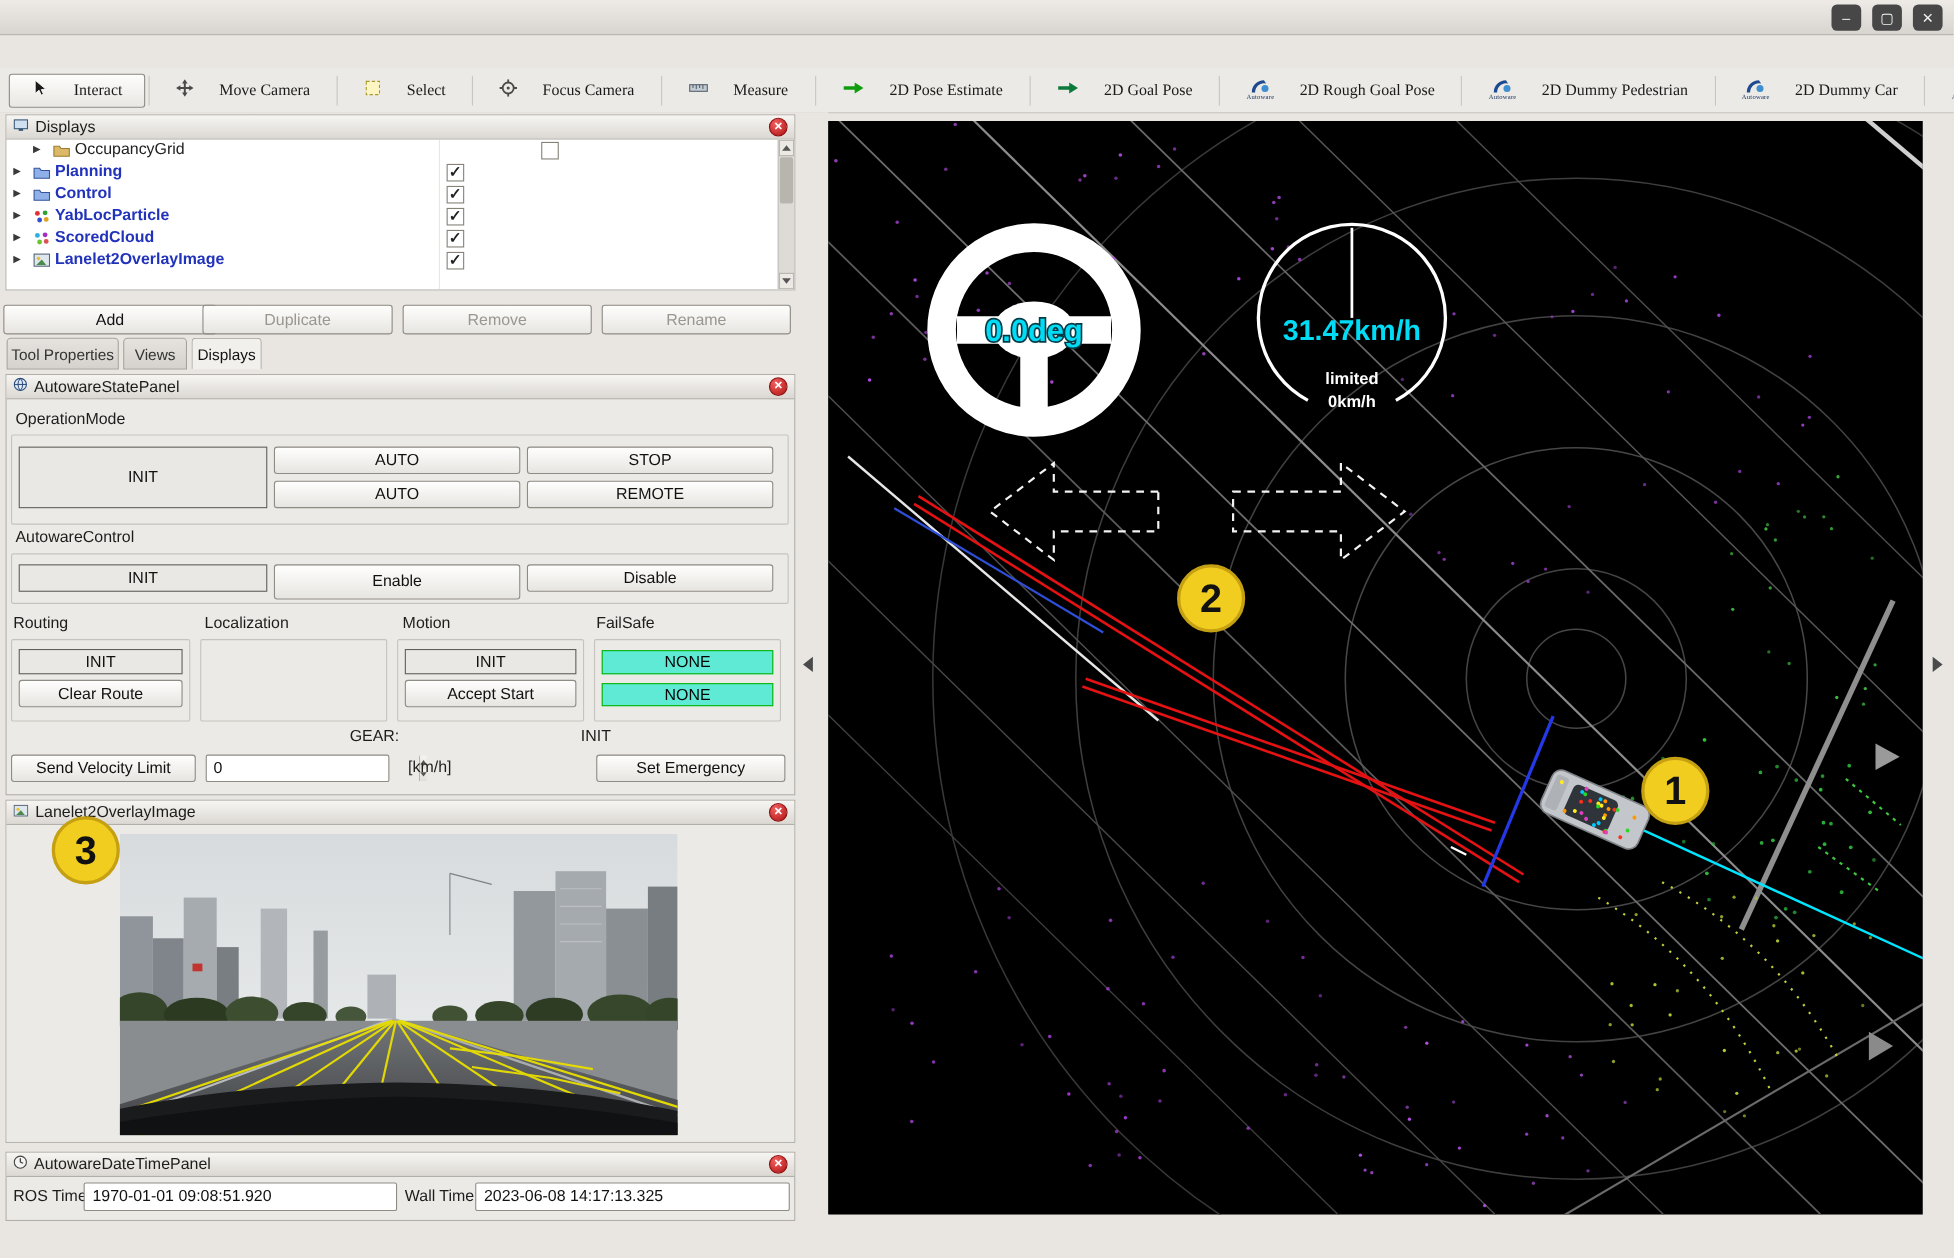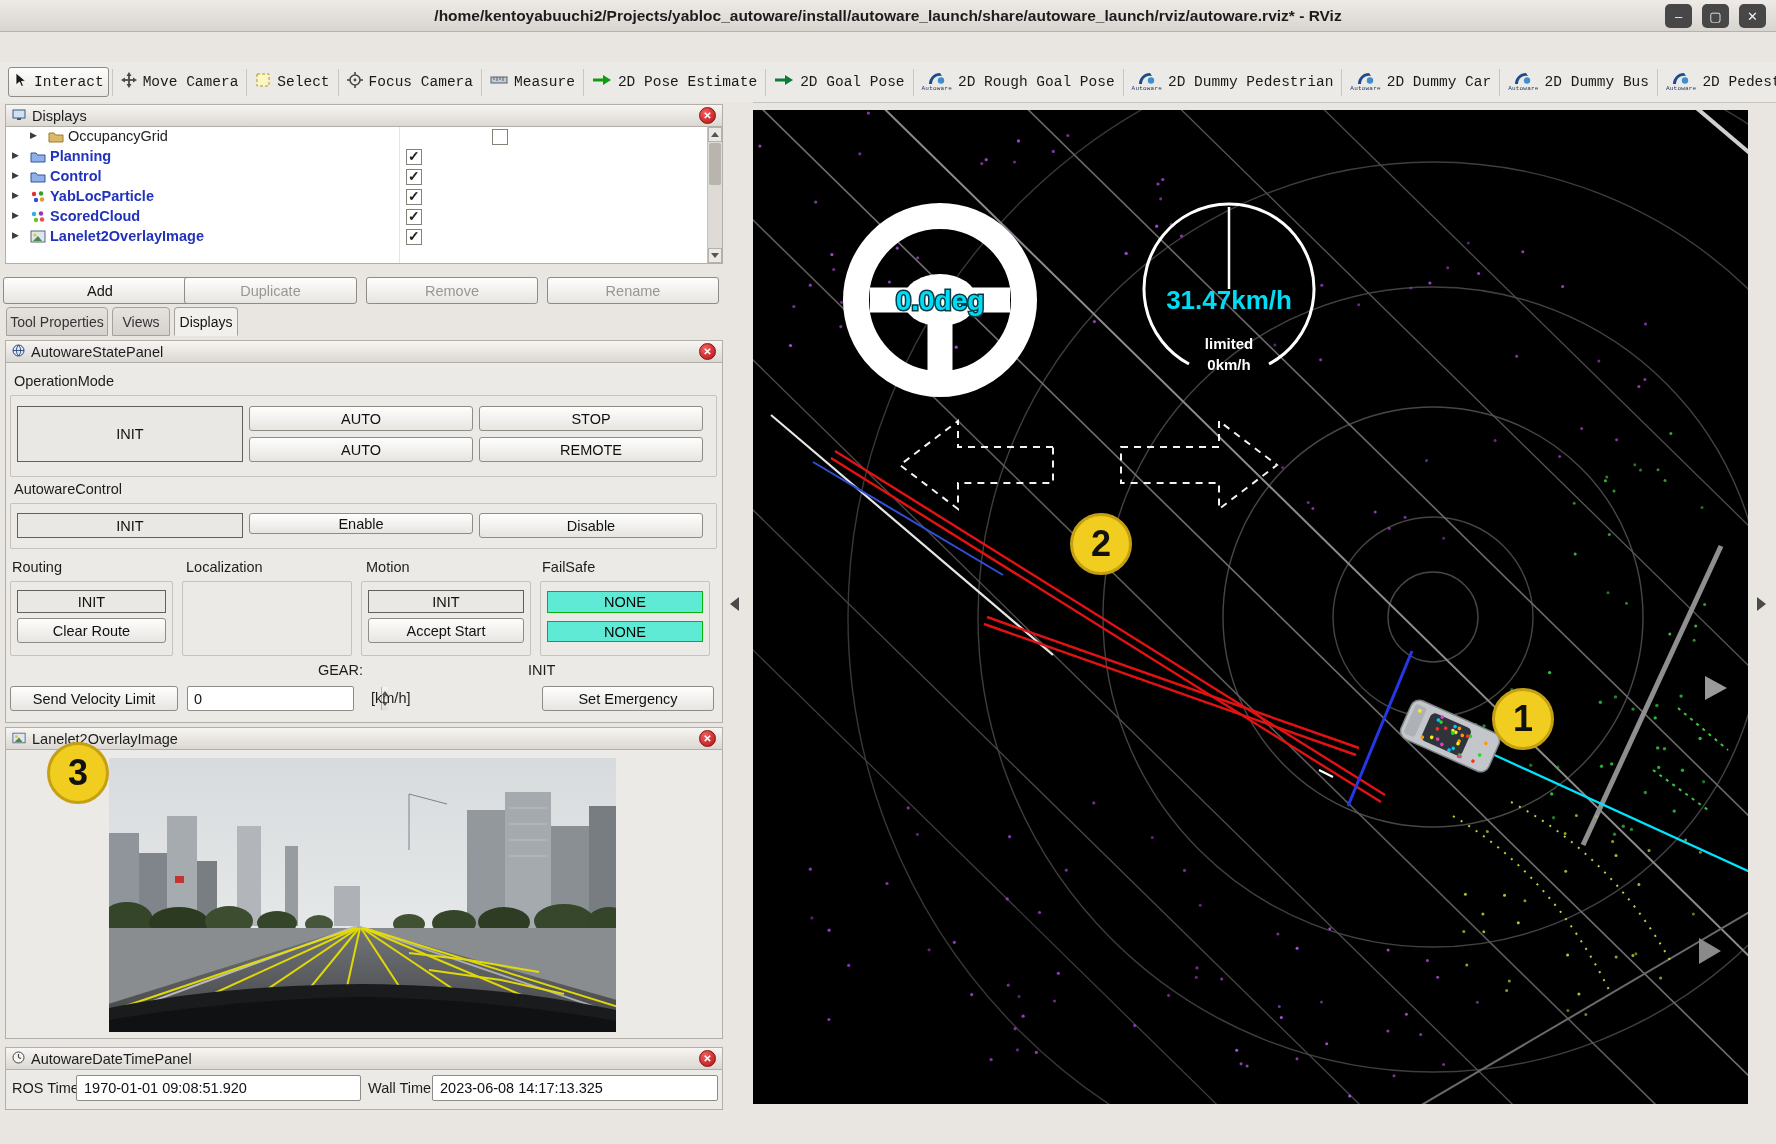--- a/index.html
+++ b/index.html
@@ -117,7 +117,6 @@
 <div class="window">
 
   <div class="titlebar">
-    <div class="title-text">/home/kentoyabuuchi2/Projects/yabloc_autoware/install/autoware_launch/share/autoware_launch/rviz/autoware.rviz* - RViz</div>
     <div class="win-btns">
       <div class="win-btn">–</div>
       <div class="win-btn">▢</div>

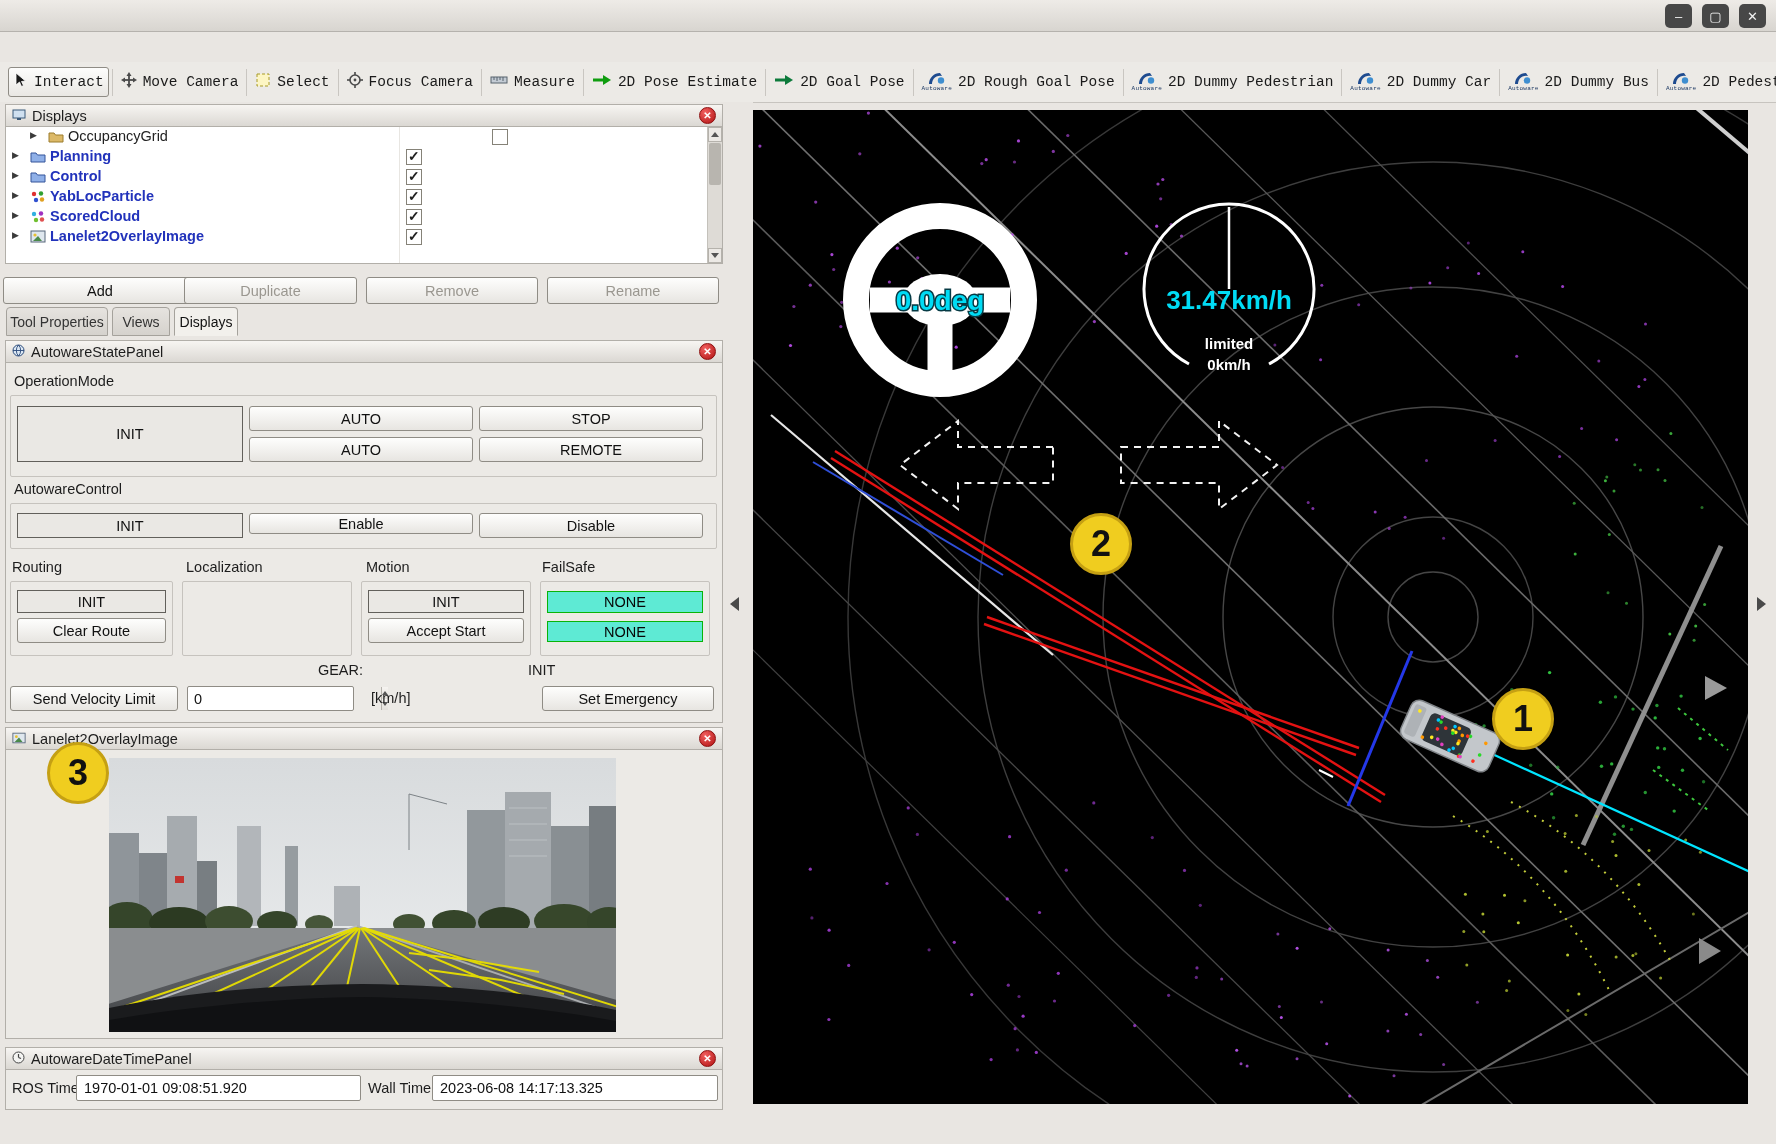--- a/index.html
+++ b/index.html
@@ -24,8 +24,8 @@
   
   .toolbar{position:absolute;left:0;top:62px;width:100%;height:41px;background:#eceae6;
     border-bottom:1px solid #c7c4bf;display:flex;align-items:center;padding:0 8px}
-  .tool{display:flex;align-items:center;gap:6px;background:none;border:1px solid transparent;
-    font-family:Liberation Mono, monospace;font-size:14.5px;color:#1a1a1a;padding:4px 4px;white-space:nowrap}
+  .tool{display:flex;align-items:center;gap:23px;background:none;border:1px solid transparent;
+    font-family:Liberation Serif, serif;font-size:14.5px;color:#1a1a1a;padding:4px 20px;white-space:nowrap}
   .tool.active{background:linear-gradient(#fdfdfc,#e9e7e3);border:1px solid #8f8c85;border-radius:3px}
   .tool-sep{width:1px;height:27px;background:#c9c6c1;margin:0 3px;flex:none}
   .aw-icon{display:flex;flex-direction:column;align-items:center;line-height:1}

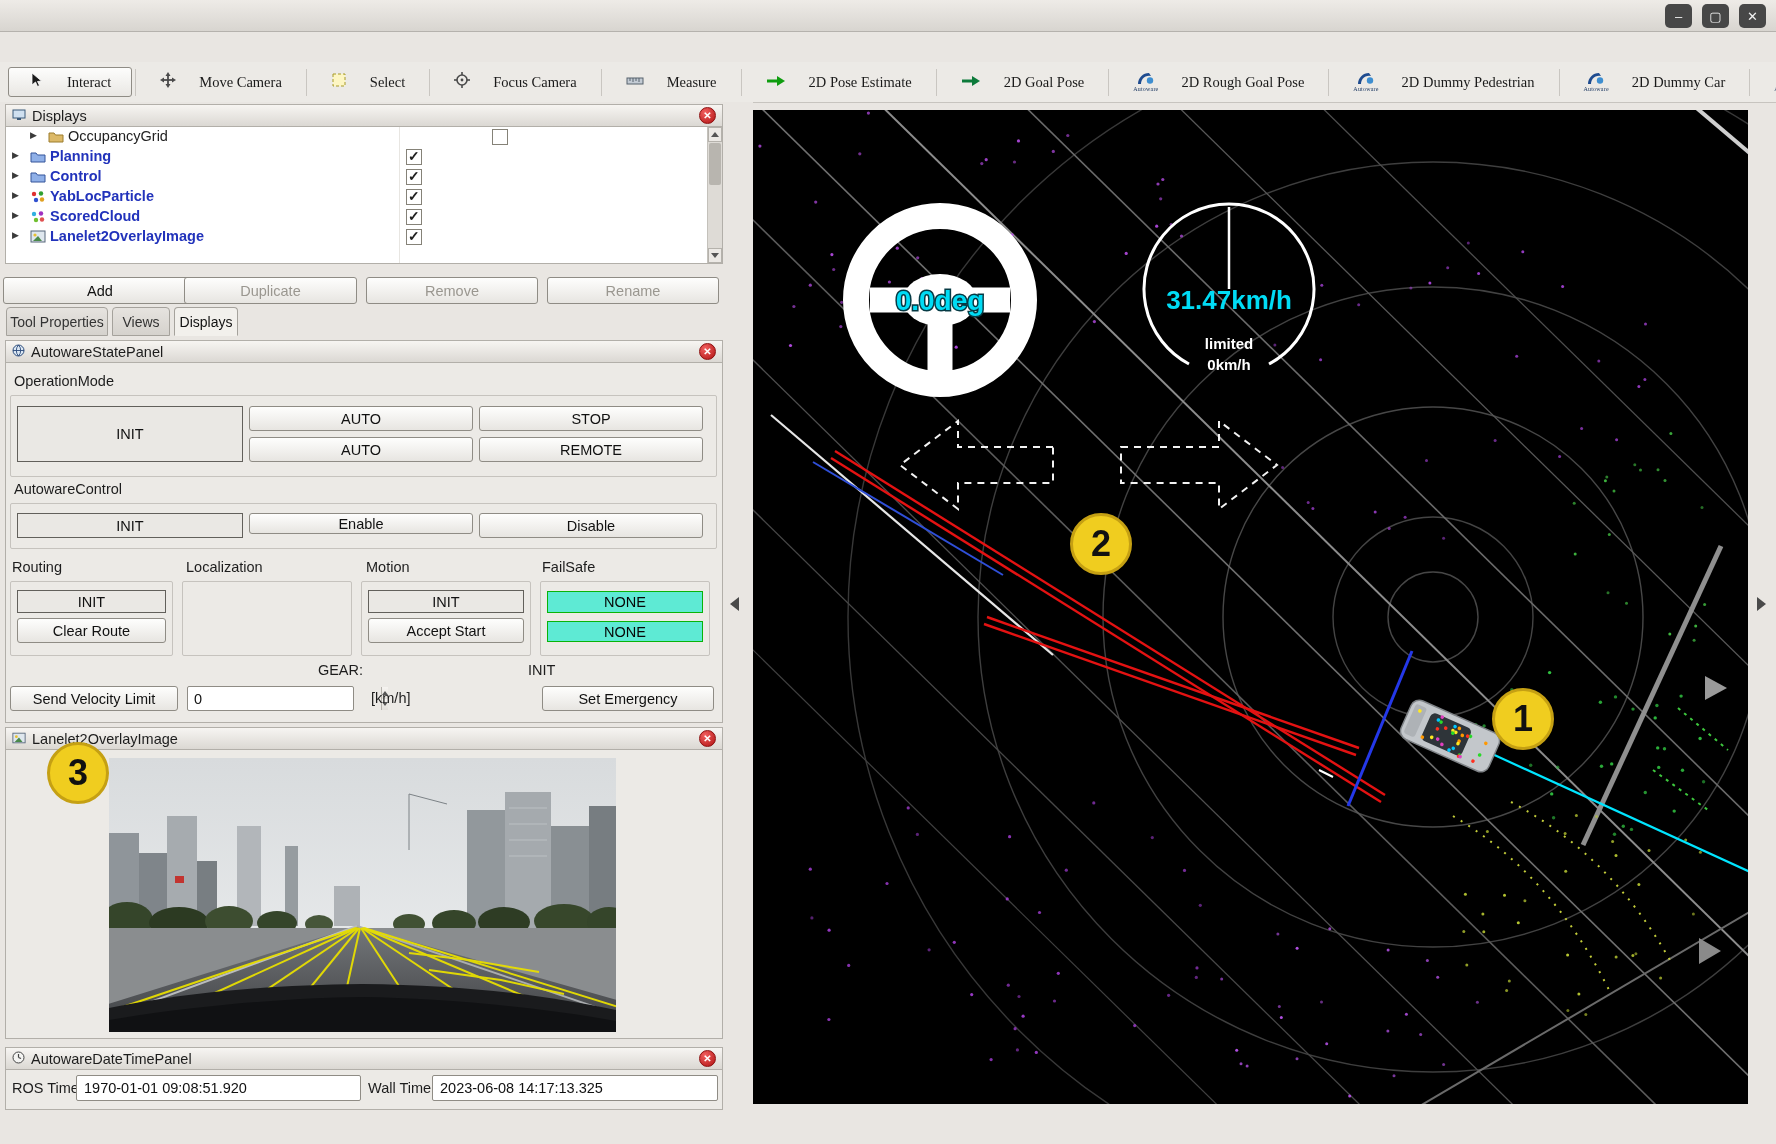--- a/index.html
+++ b/index.html
@@ -373,7 +373,7 @@
         <span class="group-label" style="left:8px;top:118px">AutowareControl</span>
         <div class="groupbox" style="left:4px;top:140px;width:707px;height:46px"></div>
         <div class="state-box" style="left:11px;top:150px;width:226px;height:25px">INIT</div>
-        <button class="qbtn" style="left:243px;top:150px;width:224px;height:21px">Enable</button>
+        <button class="qbtn" style="left:243px;top:150px;width:224px;height:32px">Enable</button>
         <button class="qbtn" style="left:473px;top:150px;width:224px;height:25px">Disable</button>
 
         <span class="group-label" style="left:6px;top:196px">Routing</span>

